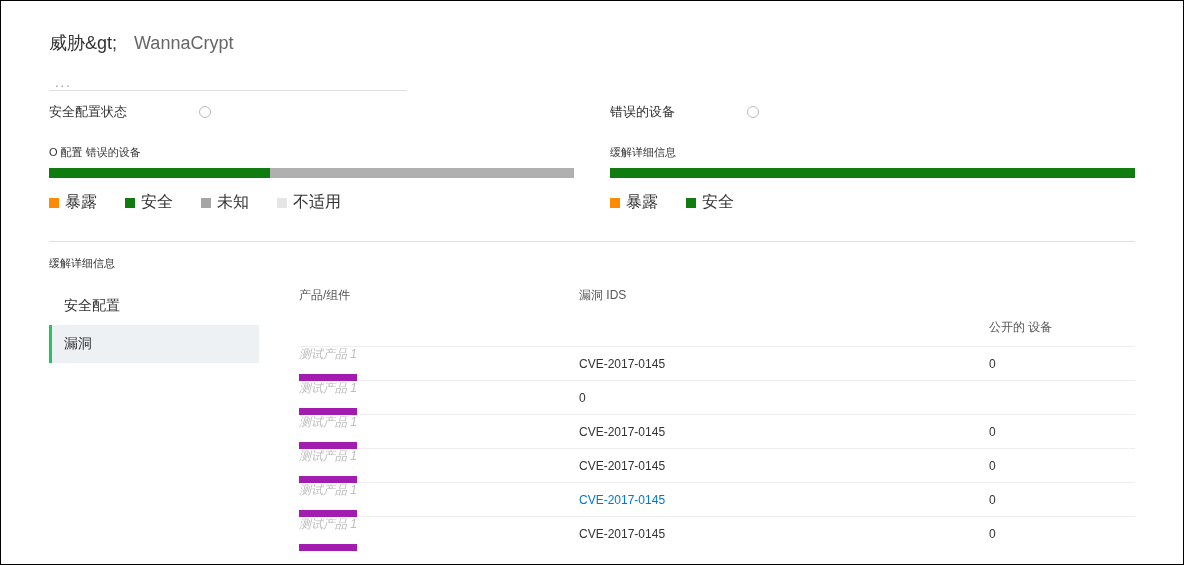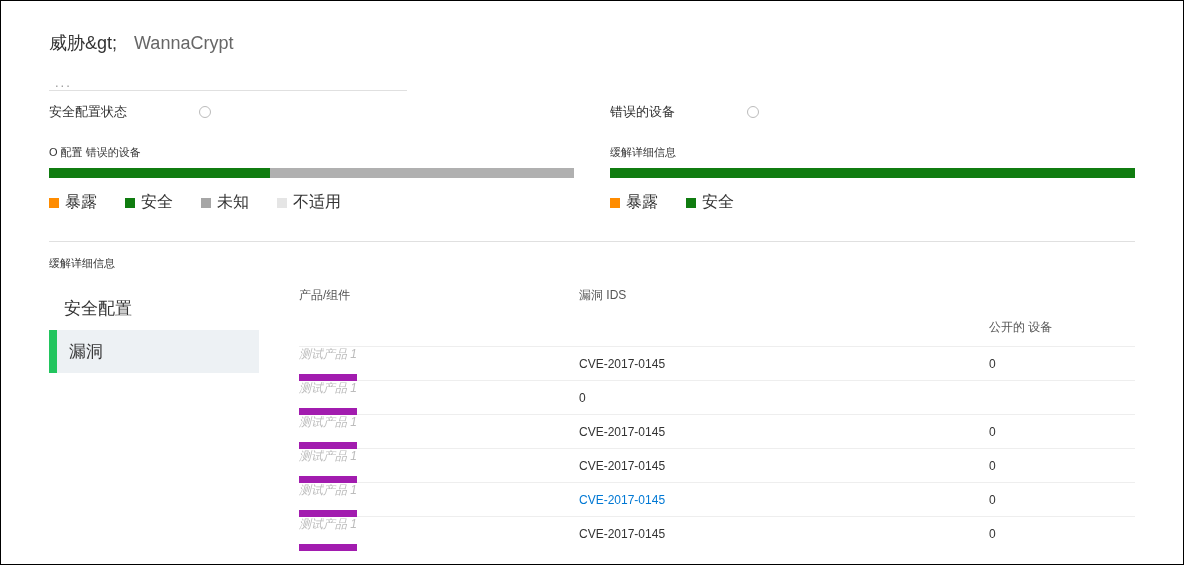--- a/index.html
+++ b/index.html
@@ -30,7 +30,7 @@
   .section-title { font-size:11px; color:#333; margin-bottom:10px; }
   .detail-body { display:flex; margin-top:10px; }
   .side-tabs { width:210px; flex-shrink:0; padding-top:6px;}
-  .tab { padding: 10px 12px; font-size:17px; color:#333; cursor:pointer; border-left:3px solid transparent; }
+  .tab { padding: 10px 12px; font-size:14px; color:#333; cursor:pointer; border-left:3px solid transparent; }
   .tab.active { border-left:8px solid #22c55e; background:#edf1f4;font-family:Liberation Serif, serif; }
   .table-wrap { flex:1; padding-left: 40px; }
   .thead { display:flex; font-size:12px; color:#555; padding: 6px 0 10px 0; }

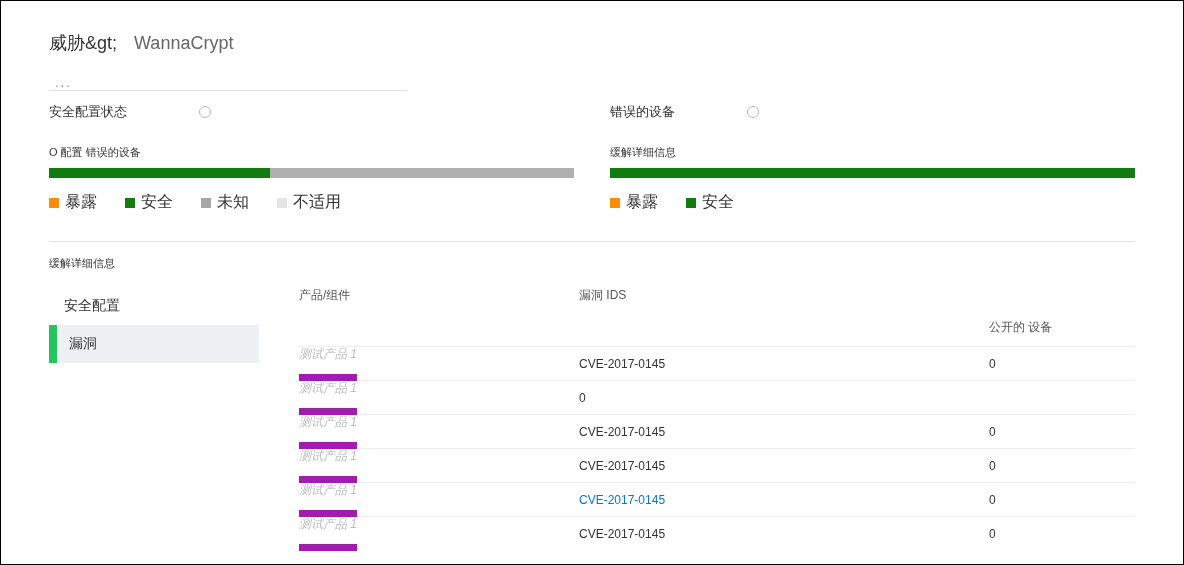--- a/index.html
+++ b/index.html
@@ -31,7 +31,7 @@
   .detail-body { display:flex; margin-top:10px; }
   .side-tabs { width:210px; flex-shrink:0; padding-top:6px;}
   .tab { padding: 10px 12px; font-size:14px; color:#333; cursor:pointer; border-left:3px solid transparent; }
-  .tab.active { border-left:8px solid #22c55e; background:#edf1f4;font-family:Liberation Serif, serif; }
+  .tab.active { border-left:3px solid #22c55e; background:#edf1f4;font-family:Liberation Serif, serif; }
   .table-wrap { flex:1; padding-left: 40px; }
   .thead { display:flex; font-size:12px; color:#555; padding: 6px 0 10px 0; }
   .th-prod { width:280px; }

